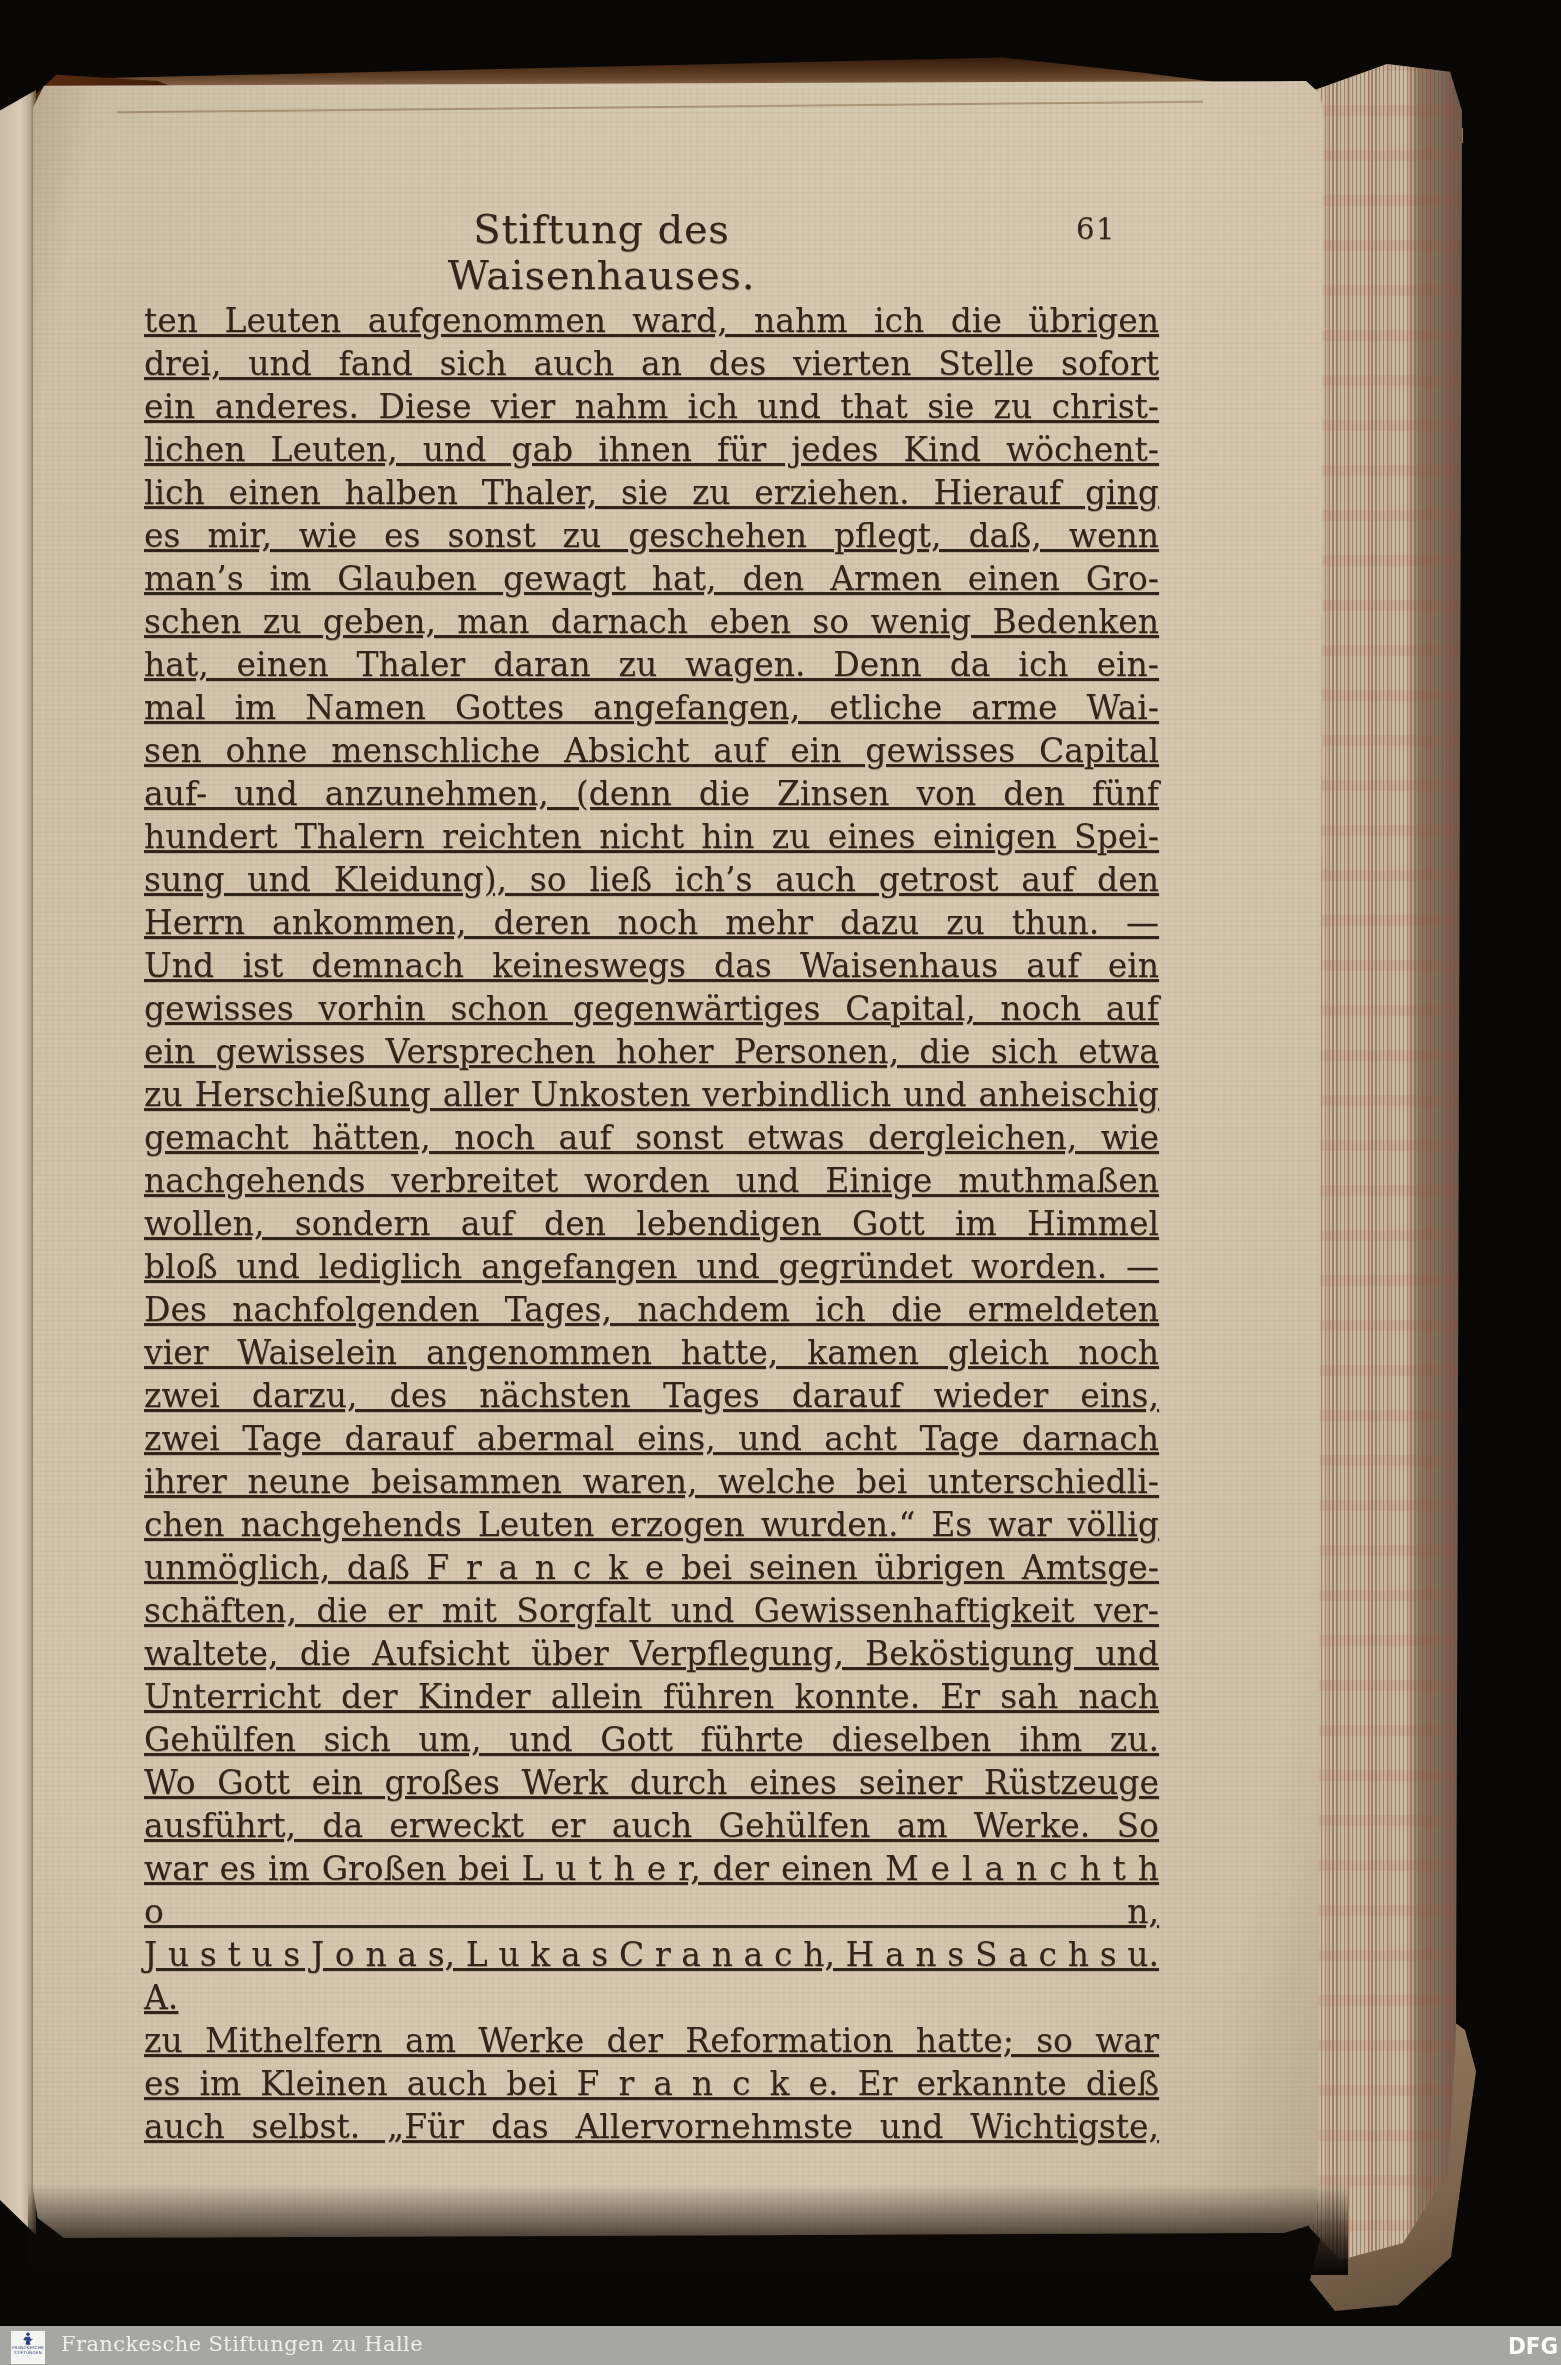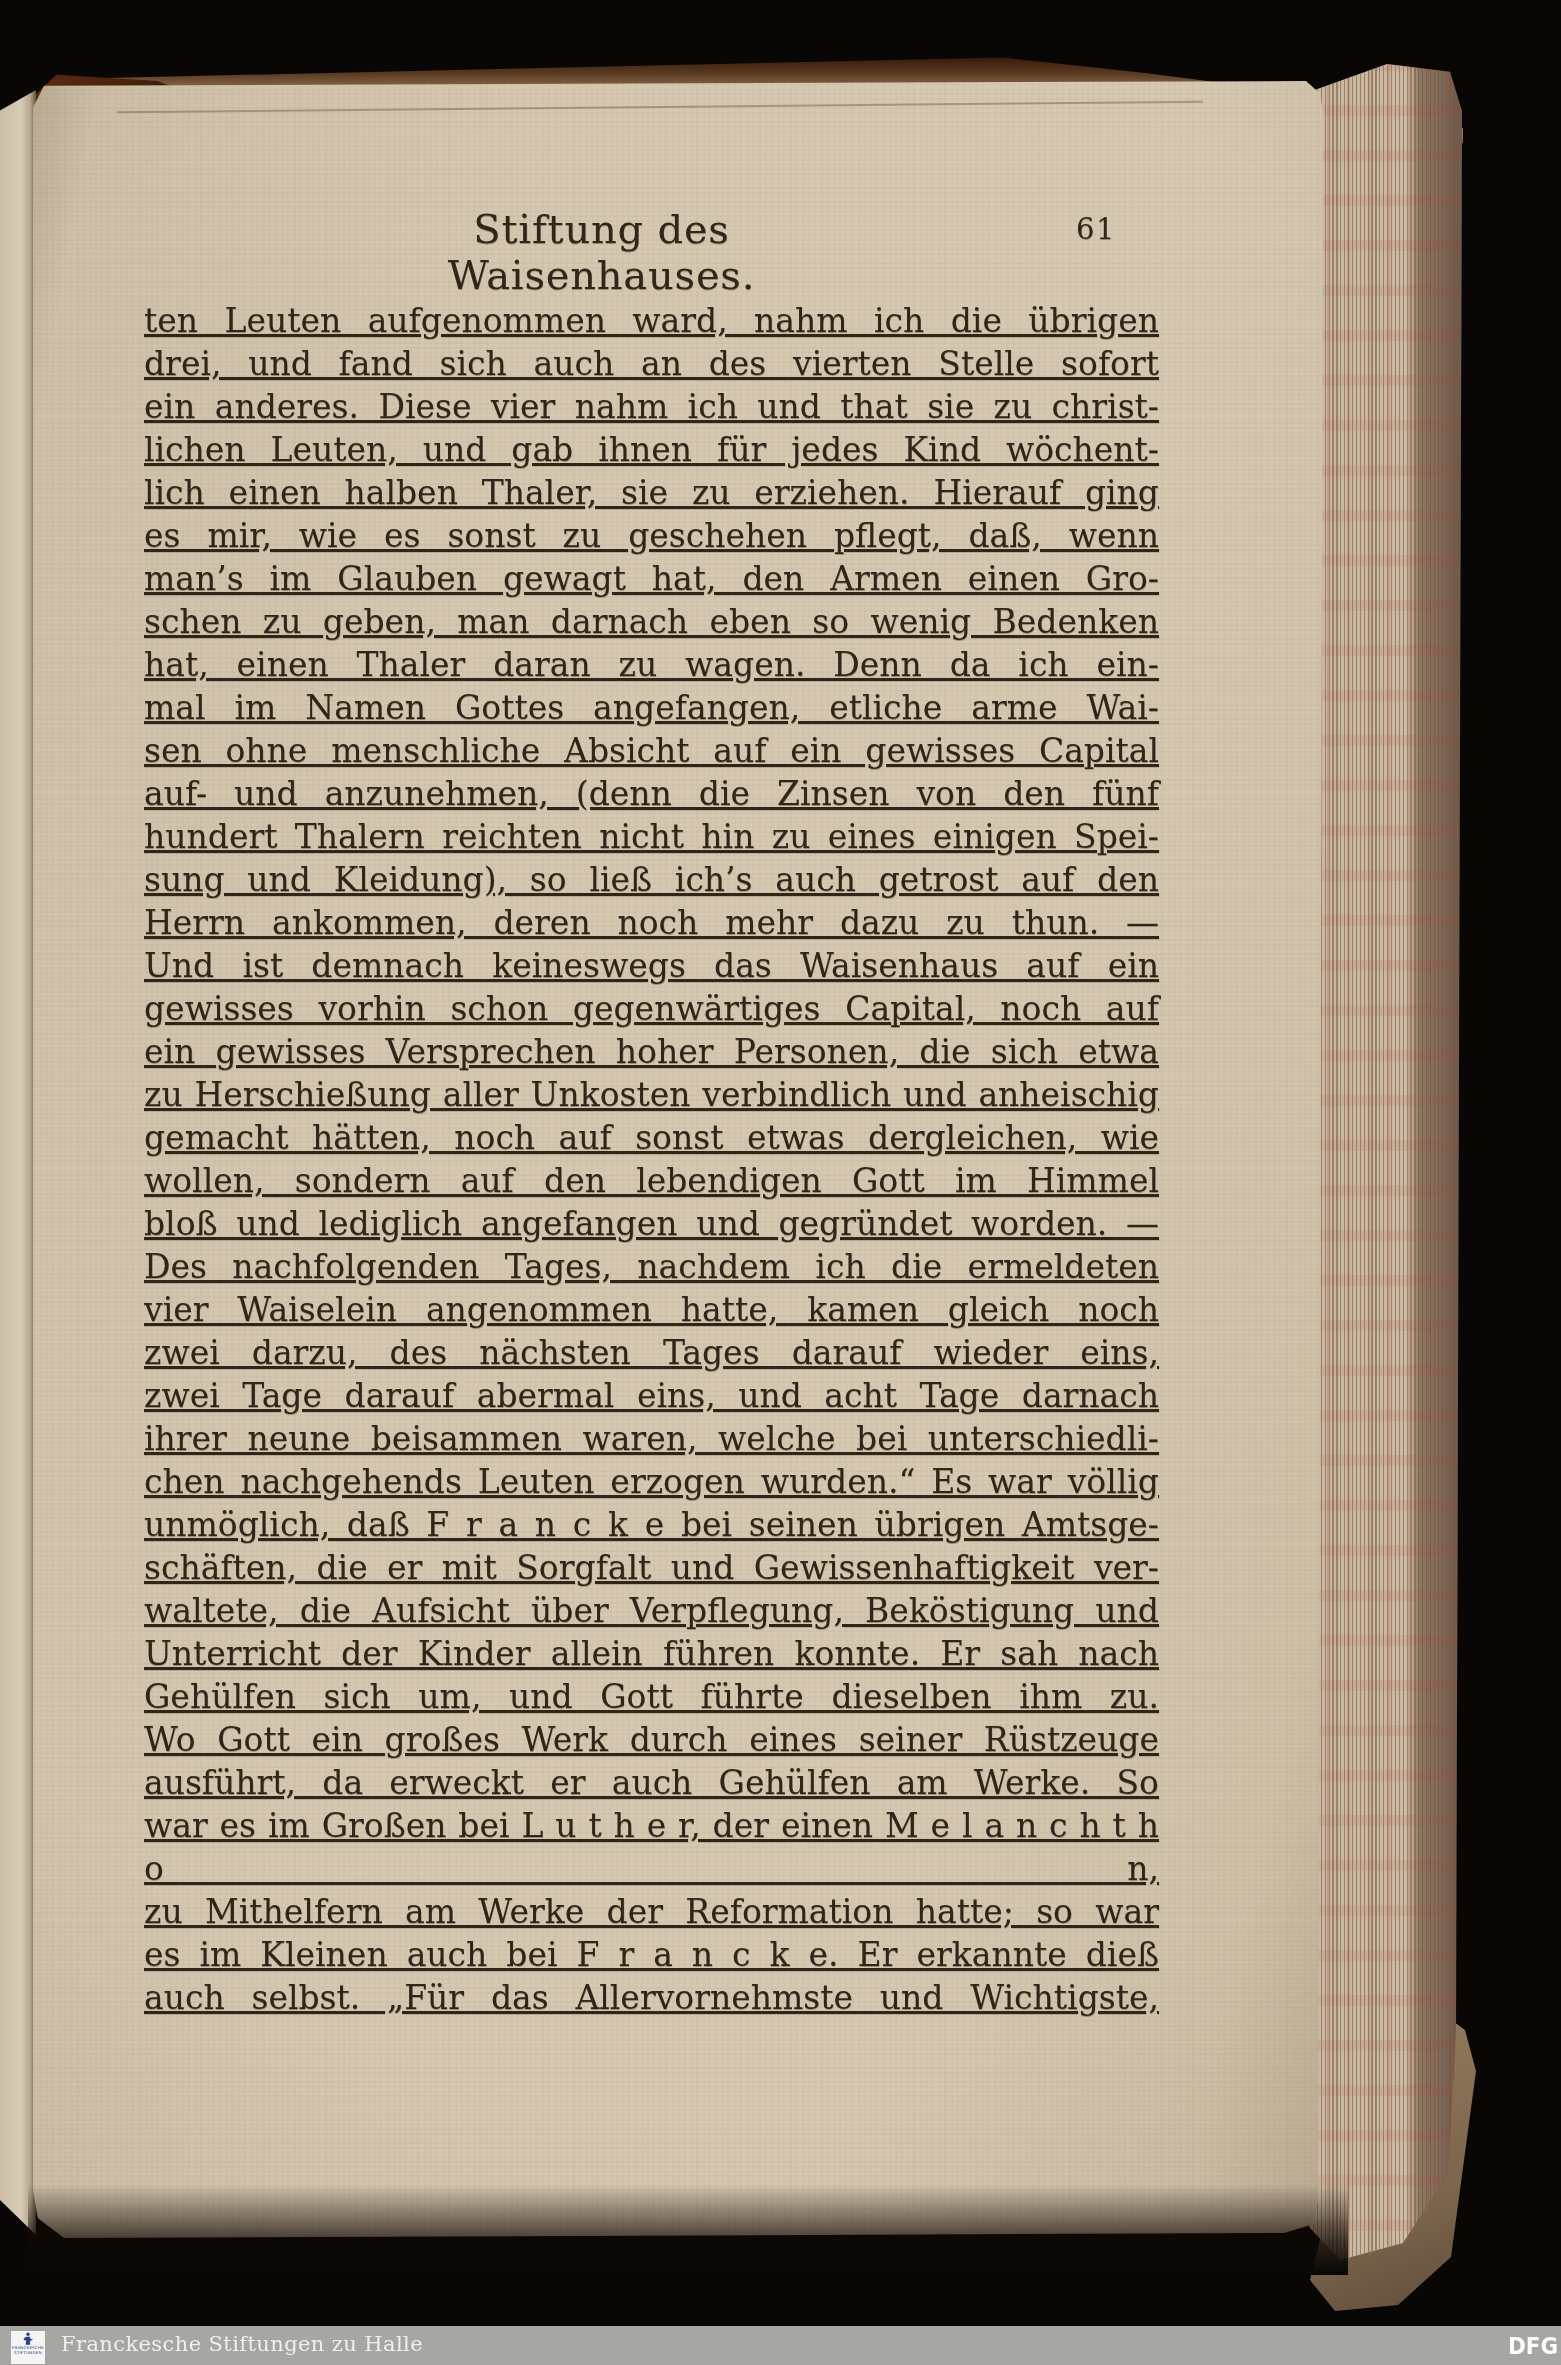--- a/index.html
+++ b/index.html
@@ -146,6 +146,7 @@
       <div class="tline">ein gewisses Versprechen hoher Personen, die sich etwa</div>
       <div class="tline">zu Herschießung aller Unkosten verbindlich und anheischig</div>
       <div class="tline">gemacht hätten, noch auf sonst etwas dergleichen, wie</div>
+      <div class="tline">nachgehends verbreitet worden und Einige muthmaßen</div>
       <div class="tline">wollen, sondern auf den lebendigen Gott im Himmel</div>
       <div class="tline">bloß und lediglich angefangen und gegründet worden. —</div>
       <div class="tline">Des nachfolgenden Tages, nachdem ich die ermeldeten</div>

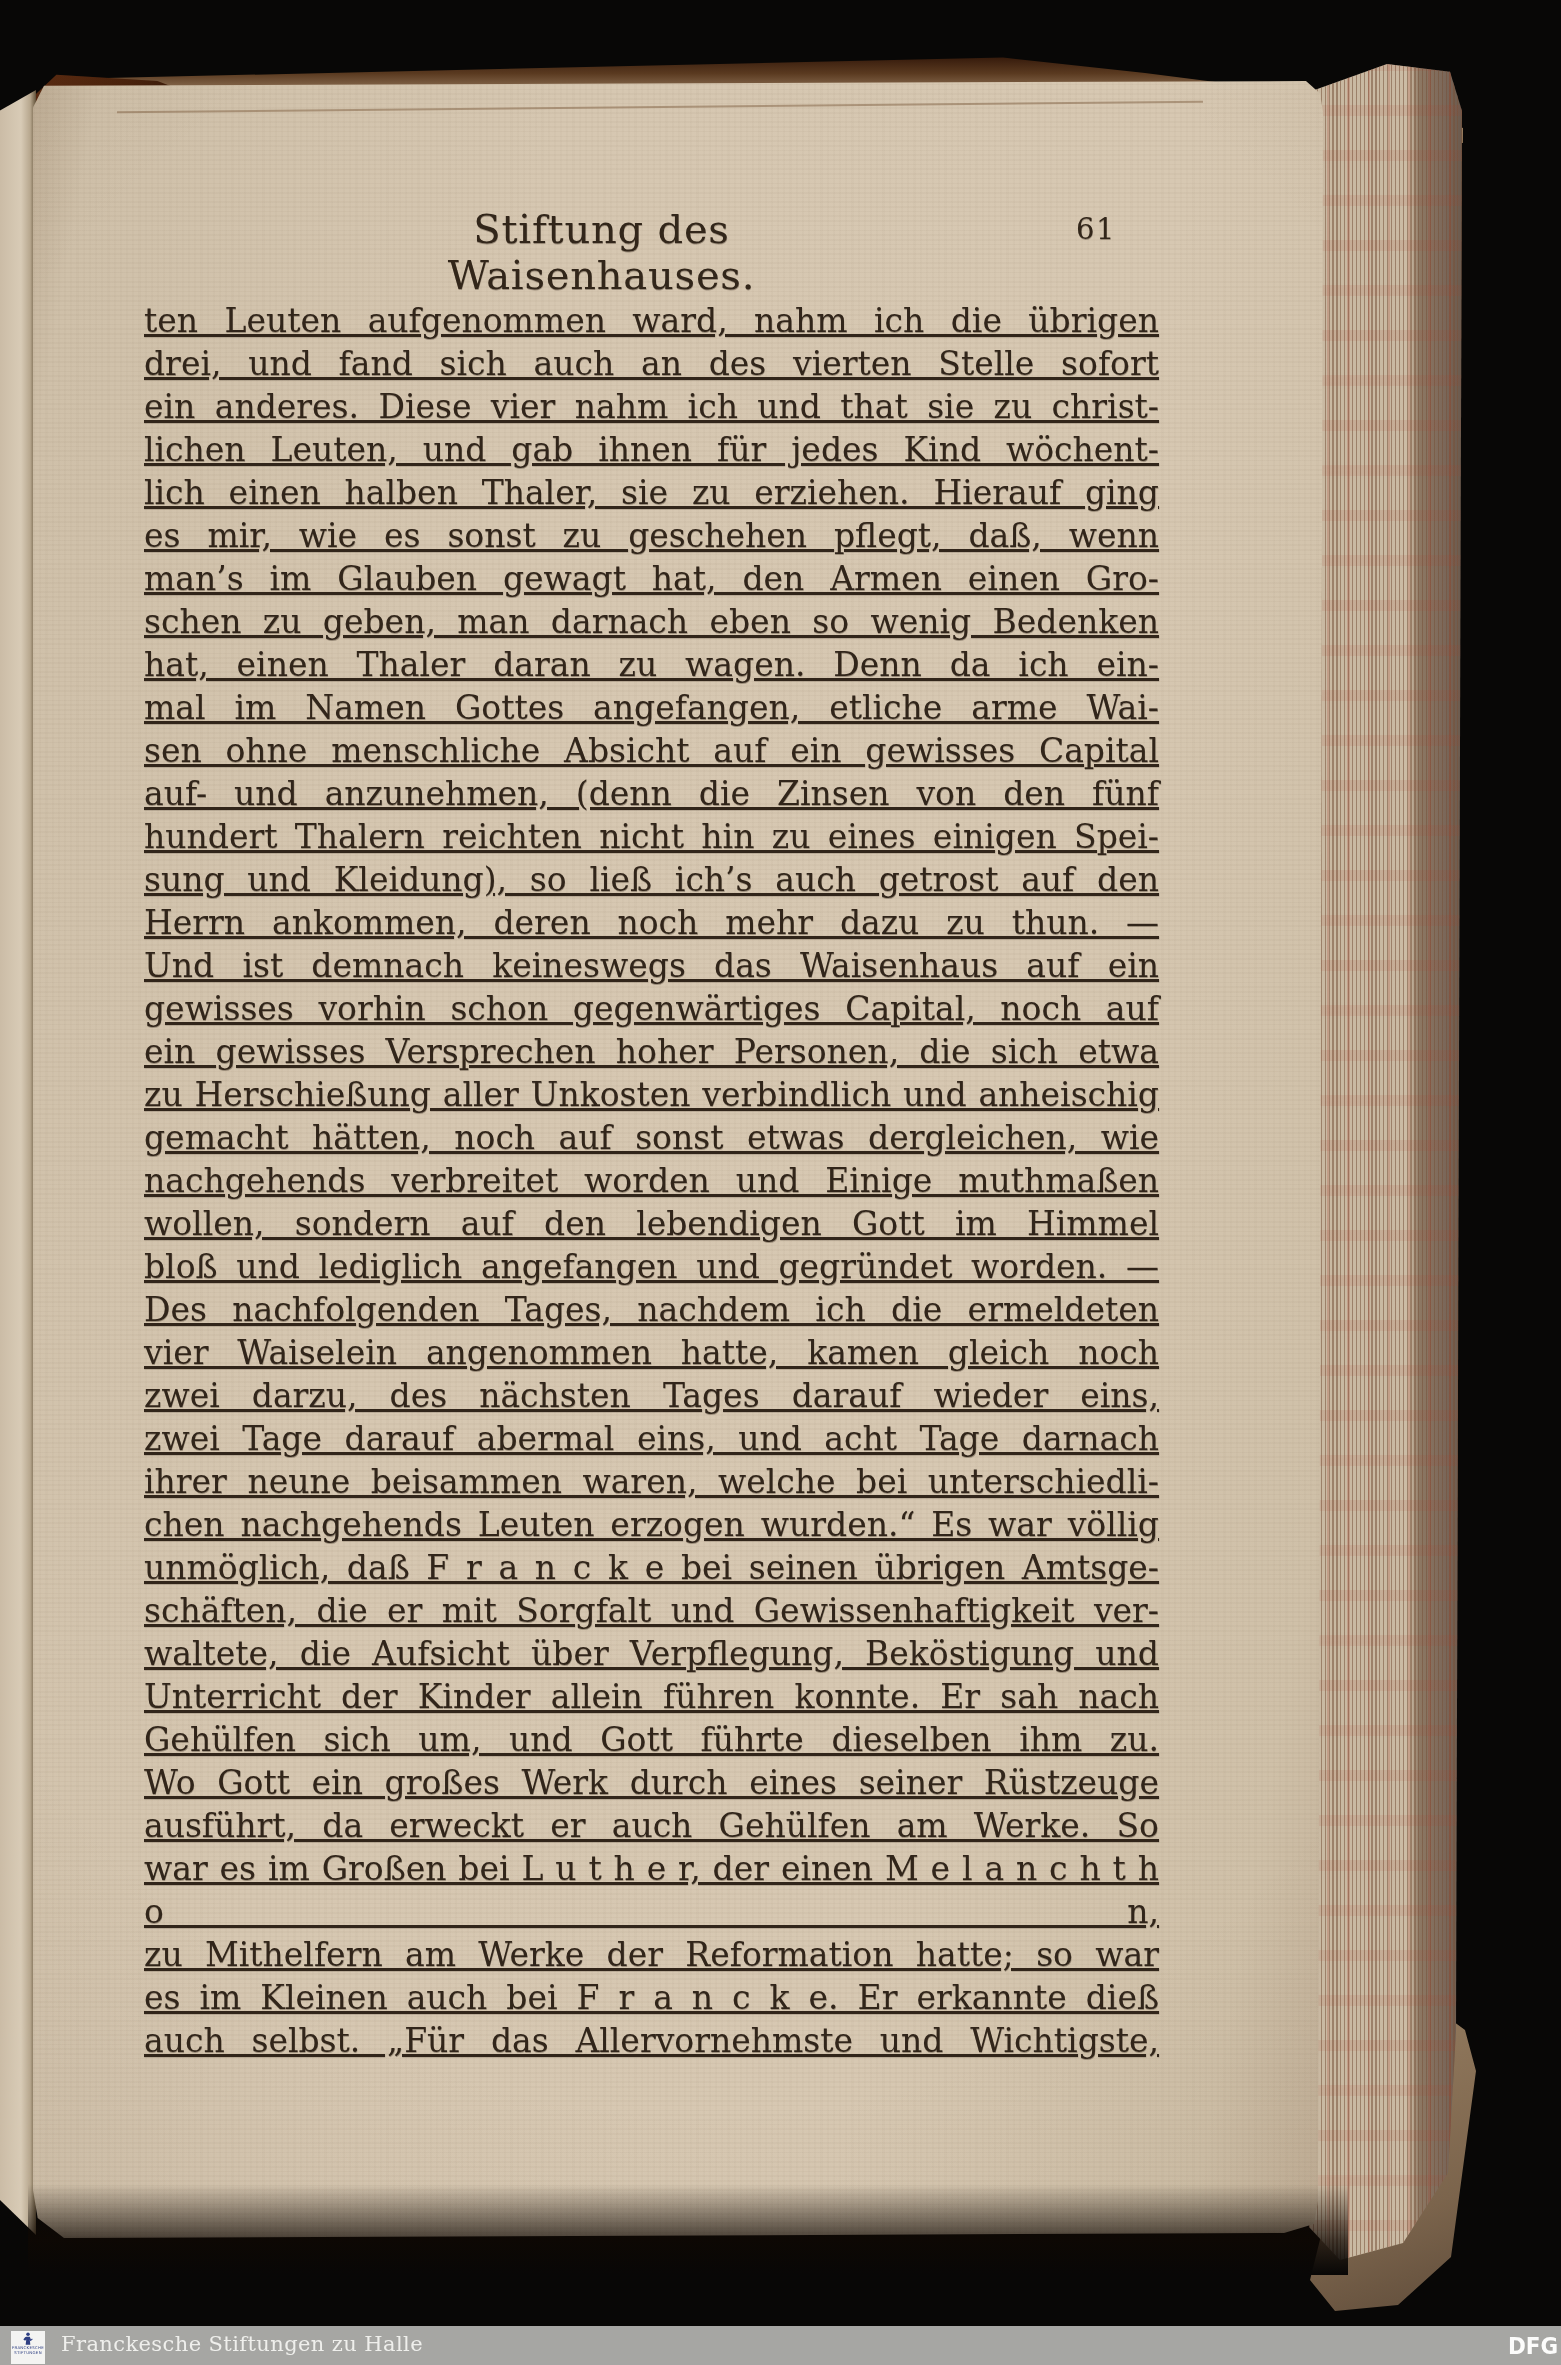--- a/index.html
+++ b/index.html
@@ -163,6 +163,7 @@
       <div class="tline">Wo Gott ein großes Werk durch eines seiner Rüstzeuge</div>
       <div class="tline">ausführt, da erweckt er auch Gehülfen am Werke. So</div>
       <div class="tline">war es im Großen bei L u t h e r, der einen M e l a n c h t h o n,</div>
+      <div class="tline">J u s t u s J o n a s, L u k a s C r a n a c h, H a n s S a c h s u. A.</div>
       <div class="tline">zu Mithelfern am Werke der Reformation hatte; so war</div>
       <div class="tline">es im Kleinen auch bei F r a n c k e. Er erkannte dieß</div>
       <div class="tline">auch selbst. „Für das Allervornehmste und Wichtigste,</div>

